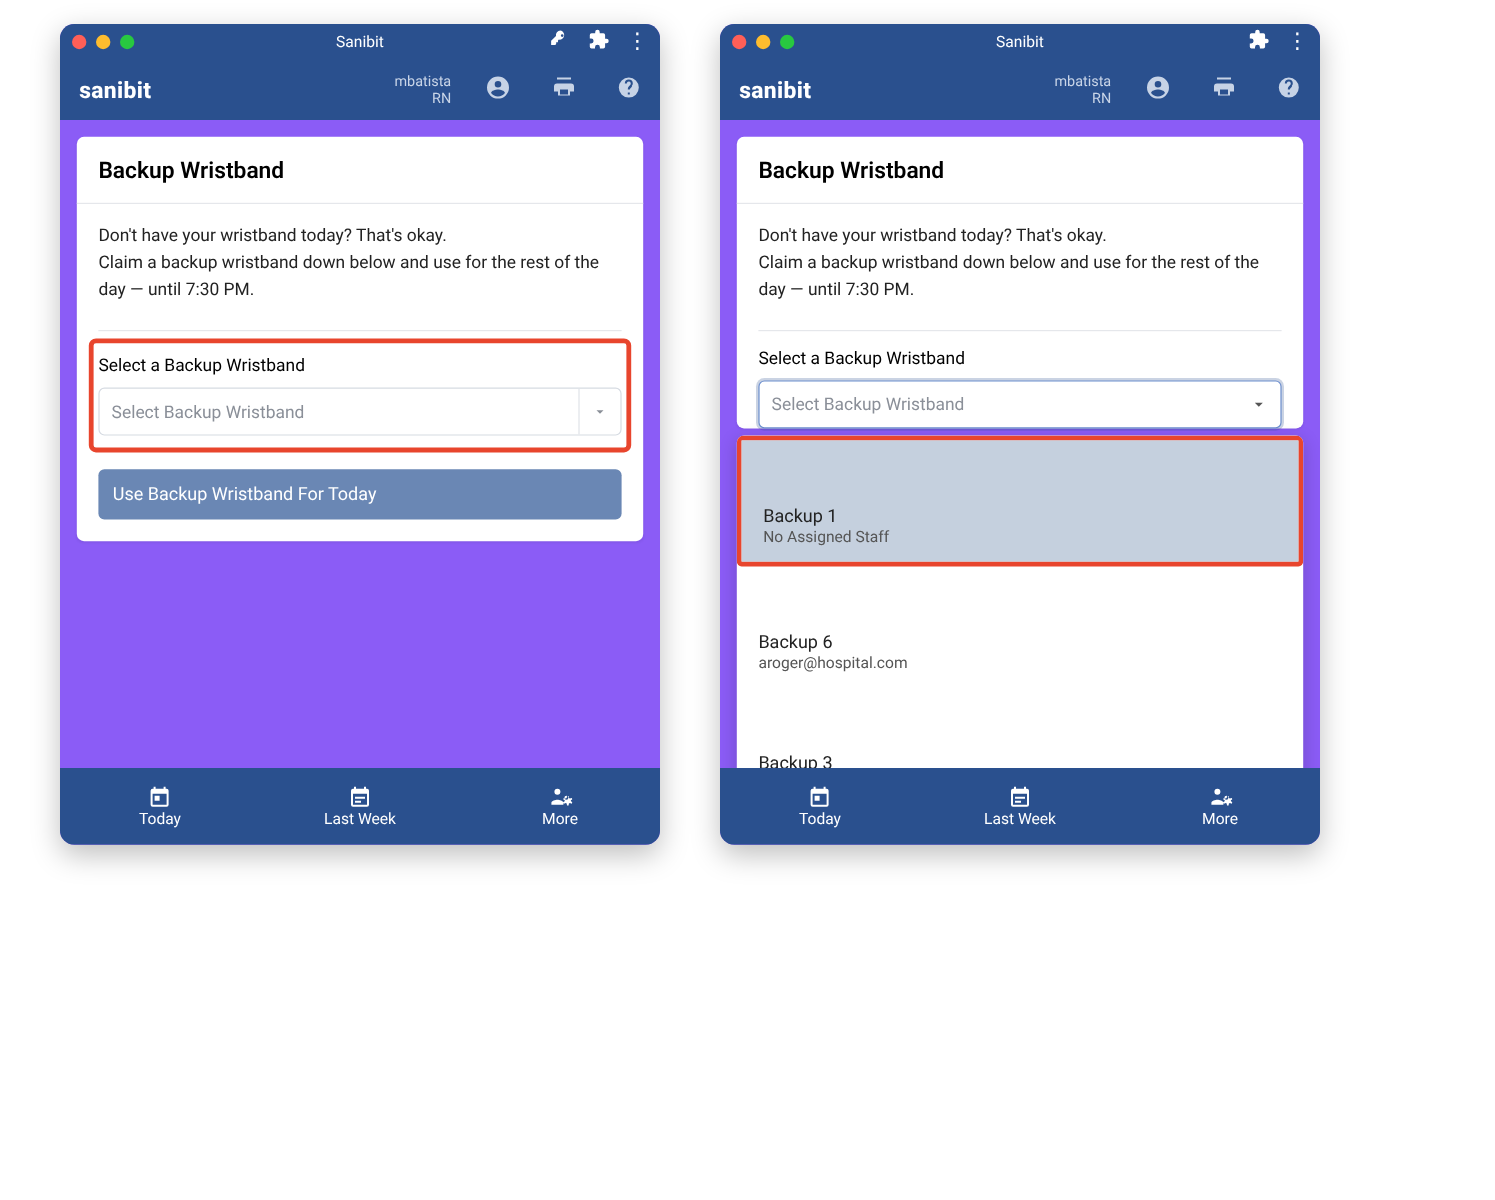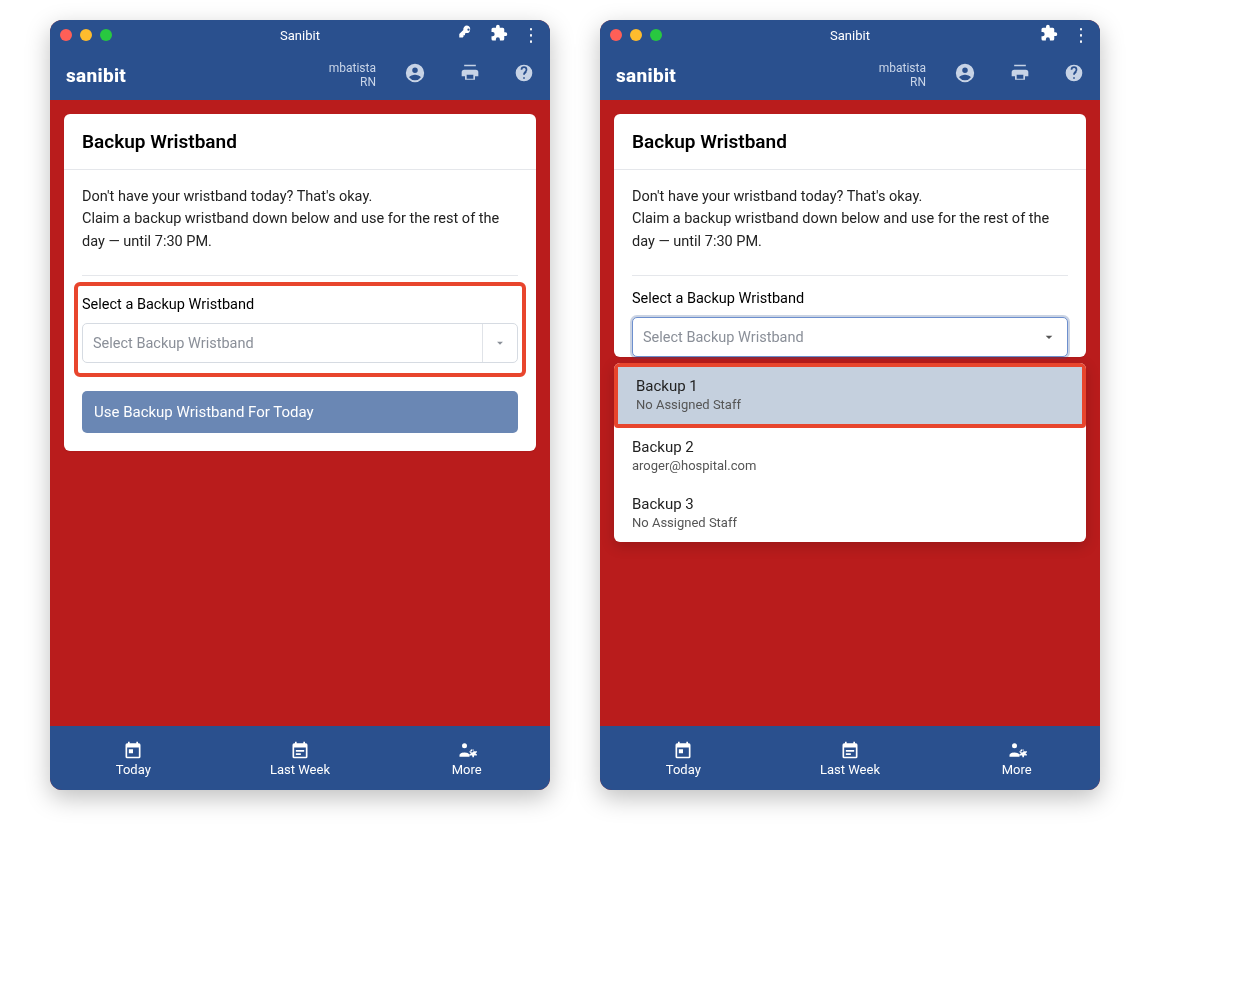--- a/index.html
+++ b/index.html
@@ -14,9 +14,9 @@
   }
   .window {
     width: 500px;
-    height: 770px;
+    height: 684px;
     border-radius: 12px;
-    background: #b91c1c;
+    background: #8b5cf6;
     box-shadow: 0 8px 24px rgba(0,0,0,0.25);
     display: flex;
     flex-direction: column;

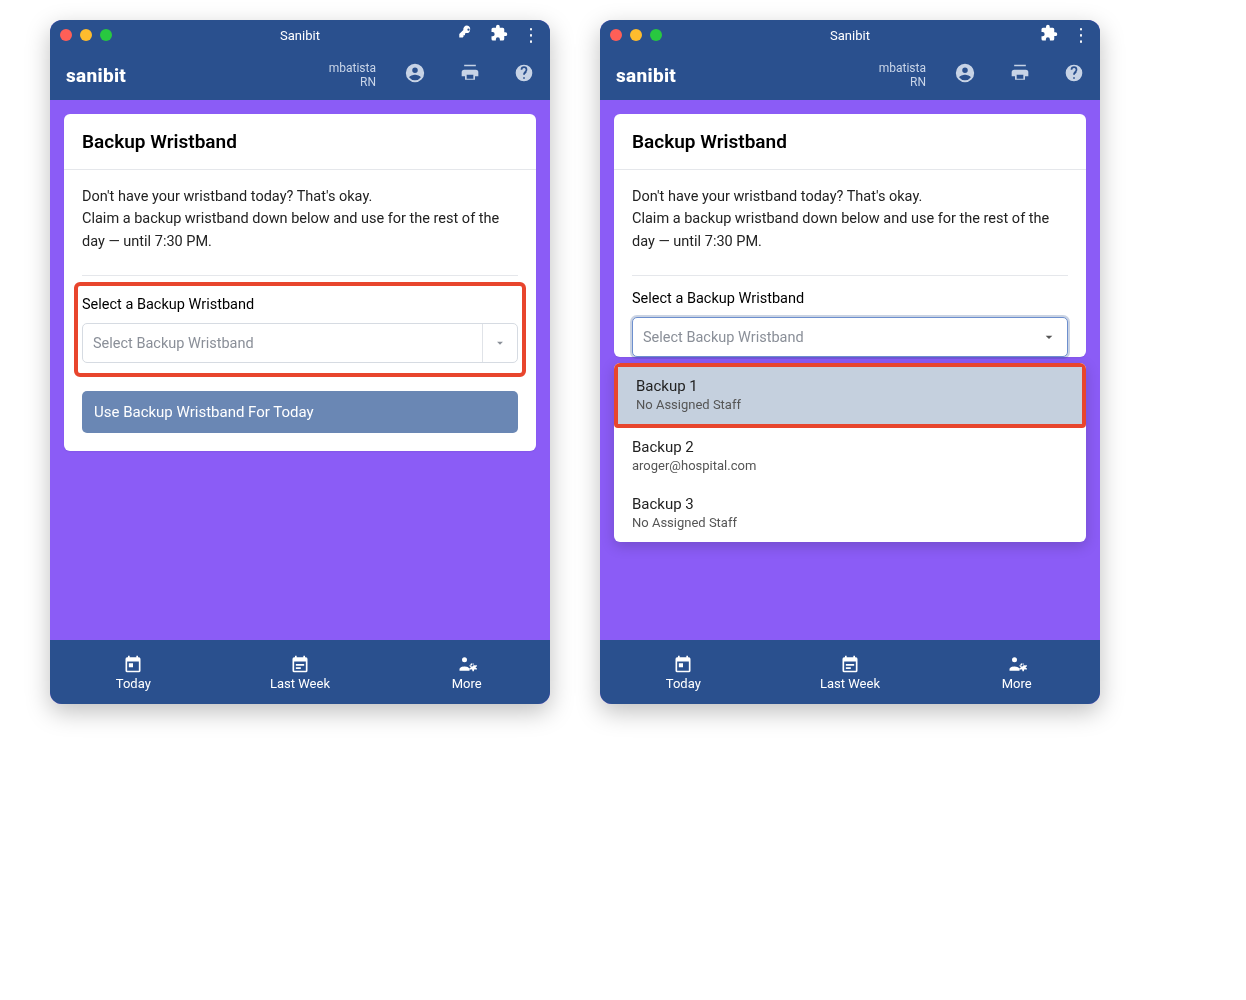--- a/index.html
+++ b/index.html
@@ -92,7 +92,7 @@
   .dropdown-item {
     padding: 10px 18px 12px 18px; cursor: pointer;
   }
-  .dropdown-item .di-title { font-size: 15px; color: #222; }
+  .dropdown-item .di-title { font-size: 15px; color: #222; margin-top: 44px; }
   .dropdown-item .di-sub { font-size: 13px; color: #555; margin-top: 2px; }
   .dropdown-item.selected { background: #c5d0de; }
   .dropdown-highlight {

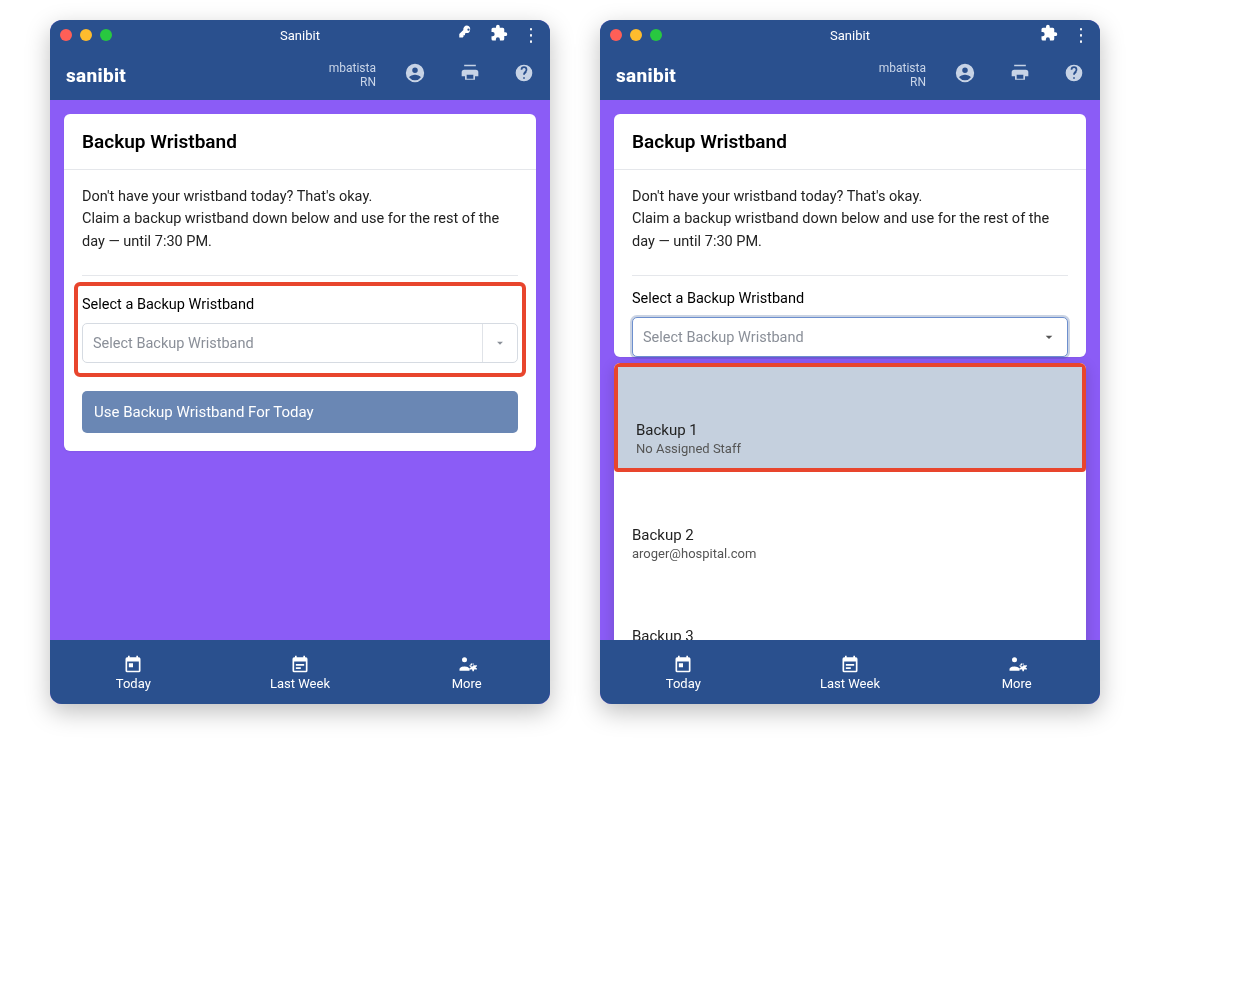--- a/index.html
+++ b/index.html
@@ -257,7 +257,7 @@
         </div>
       </div>
       <div class="dropdown-item">
-        <div class="di-title">Backup 2</div>
+        <div class="di-title">Backup 6</div>
         <div class="di-sub">aroger@hospital.com</div>
       </div>
       <div class="dropdown-item">

